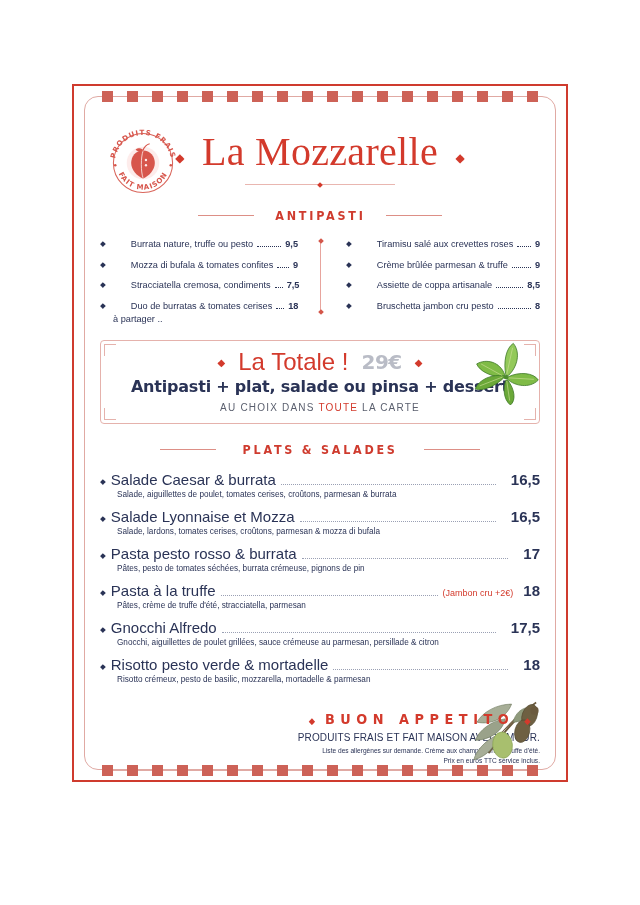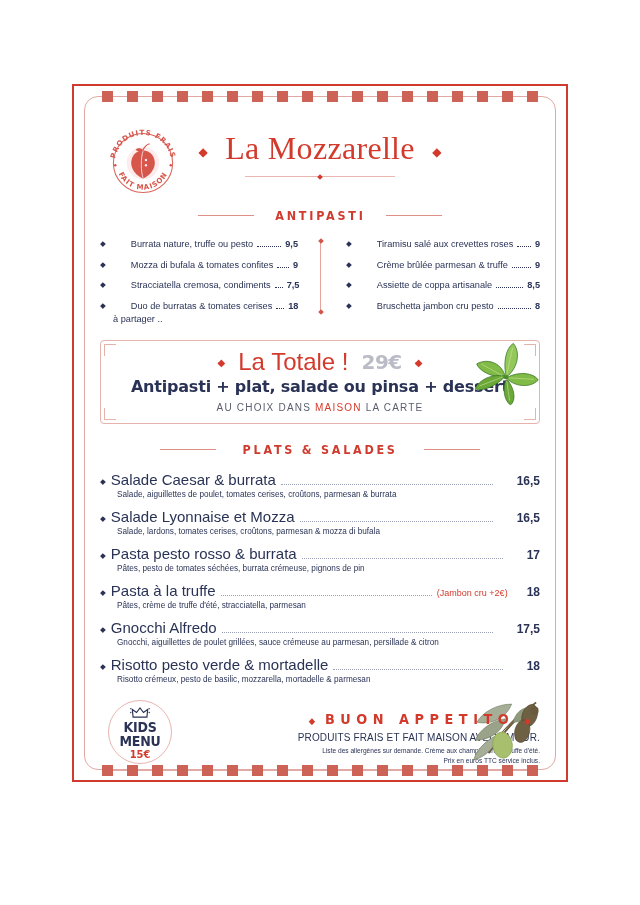--- a/index.html
+++ b/index.html
@@ -92,7 +92,7 @@
   }
   .brand-title {
     font-family: "Liberation Serif", serif;
-    font-size: 32px;
+    font-size: 40px;
     color: #d33a2c;
     letter-spacing: 0.3px;
     line-height: 1;

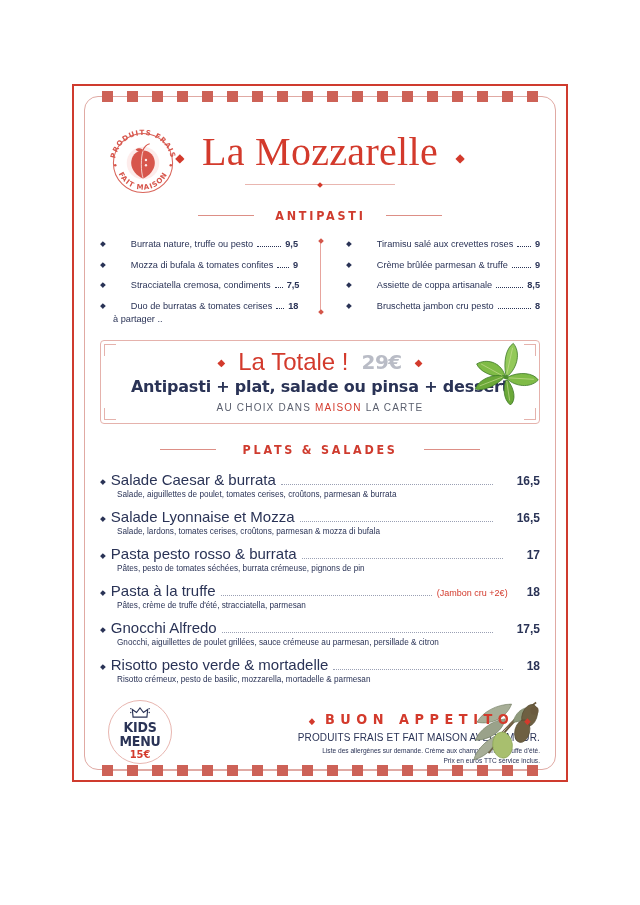--- a/index.html
+++ b/index.html
@@ -571,7 +571,7 @@
         <span class="totale-diamond">◆</span>
       </div>
       <div class="totale-line2">Antipasti + plat, salade ou pinsa + dessert</div>
-      <div class="totale-line3"><span>AU CHOIX DANS </span><span class="hl">MAISON</span><span> LA CARTE</span></div>
+      <div class="totale-line3"><span>AU CHOIX DANS </span><span class="hl">TOUTE</span><span> LA CARTE</span></div>
     </div>
 
     <div class="sec-head" style="margin-top:18px">

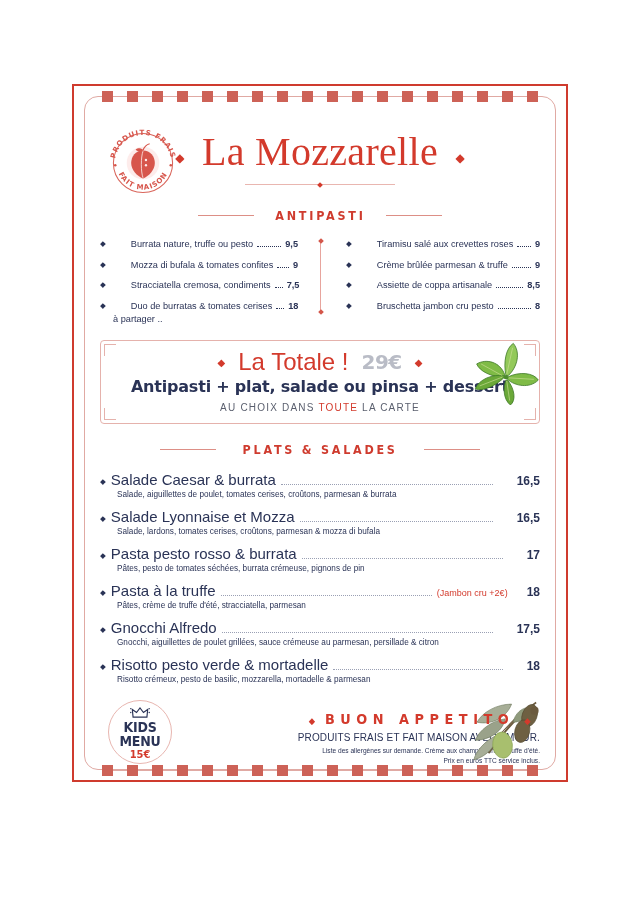--- a/index.html
+++ b/index.html
@@ -308,10 +308,10 @@
   }
   .plat-price {
     flex: none;
-    font-size: 12px;
-    font-weight: bold;
-    color: #2a3356;
-    margin-left: 19px;
+    font-size: 15px;
+    font-weight: bold;
+    color: #2a3356;
+    margin-left: 10px;
   }
   .plat-desc {
     font-size: 8.2px;

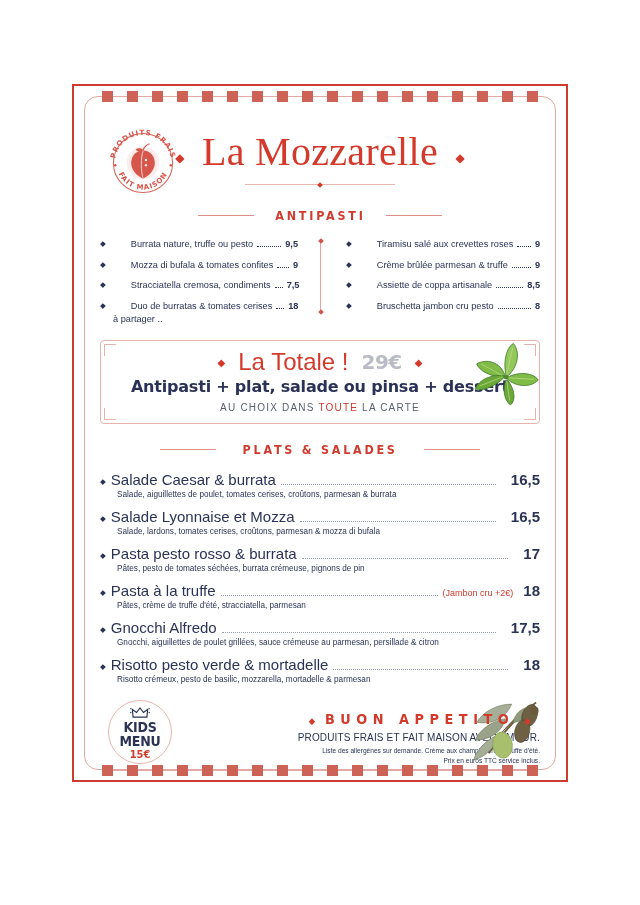--- a/index.html
+++ b/index.html
@@ -639,18 +639,6 @@
 
     <div class="footer">
 
-      <div class="kids">
-        <svg class="crown" width="20" height="15" viewBox="0 0 26 18">
-          <path d="M4 15 L3 5 L8.5 9 L13 3 L17.5 9 L23 5 L22 15 Z" fill="none" stroke="#2a3356" stroke-width="1.5"></path>
-          <circle cx="1" cy="4" r="0.9" fill="#2a3356"></circle>
-          <circle cx="25" cy="4" r="0.9" fill="#2a3356"></circle>
-          <circle cx="1" cy="9" r="0.9" fill="#2a3356"></circle>
-          <circle cx="25" cy="9" r="0.9" fill="#2a3356"></circle>
-        </svg>
-        <div class="kids-kids">KIDS</div>
-        <div class="kids-menu">MENU</div>
-        <div class="kids-price">15€</div>
-      </div>
 
       <div class="olive">
         <svg viewBox="0 0 100 92" width="82" height="76">

